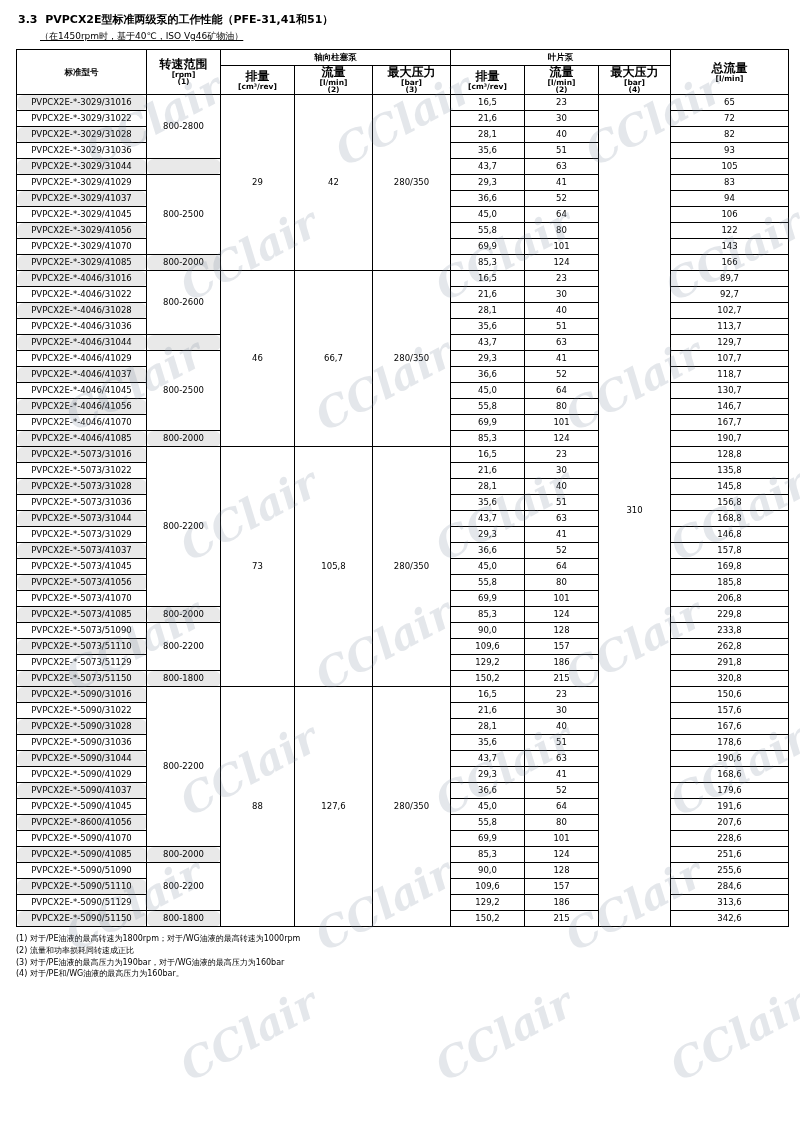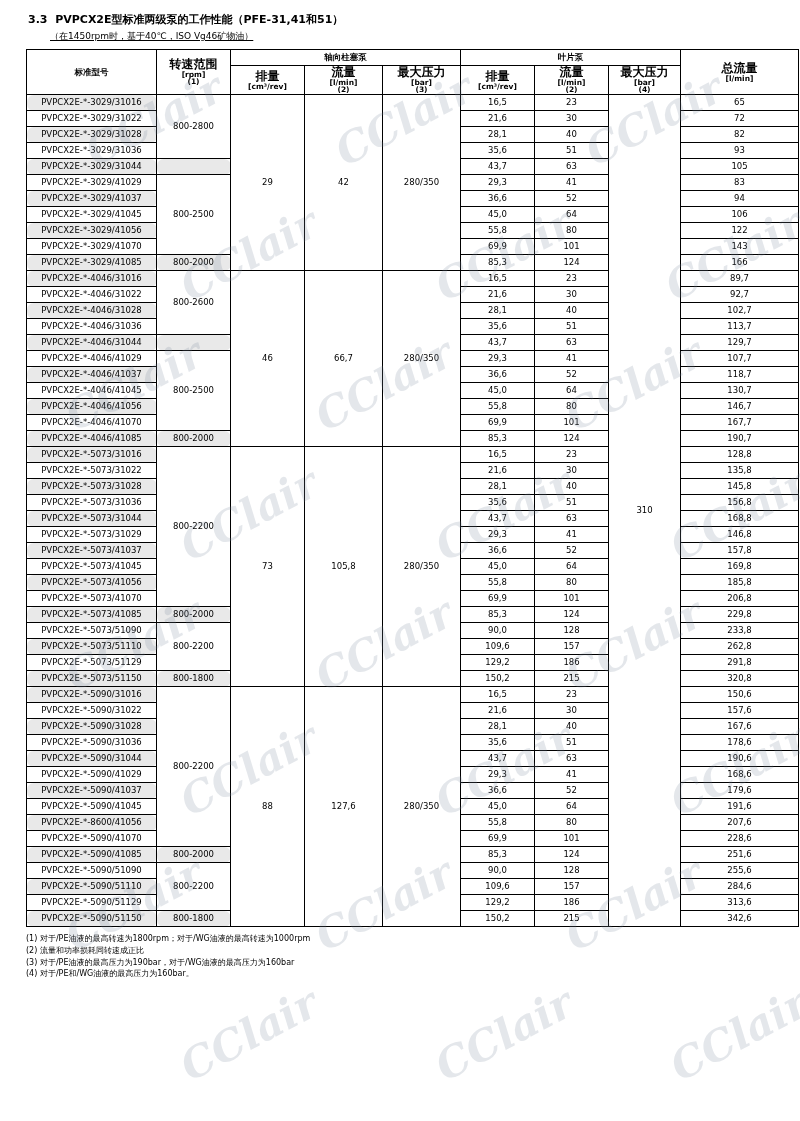--- a/index.html
+++ b/index.html
@@ -11,7 +11,7 @@
     position:relative;
     overflow:hidden;
   }
-  .page{position:relative;width:800px;height:802px;box-sizing:border-box;padding:10px 14px 0 26px;}
+  .page{position:relative;width:800px;height:802px;box-sizing:border-box;padding:10px 14px 0 16px;}
   .doc-title{
     font-size:11px;font-weight:bold;letter-spacing:0px;
     margin:2px 0 3px 2px;

